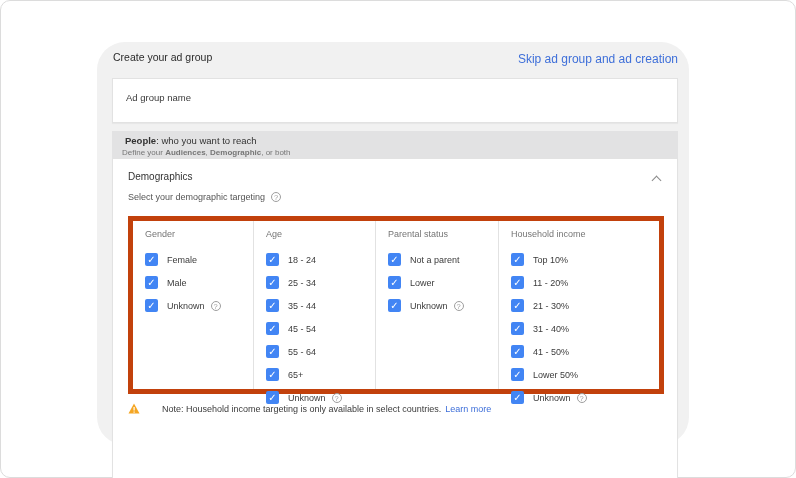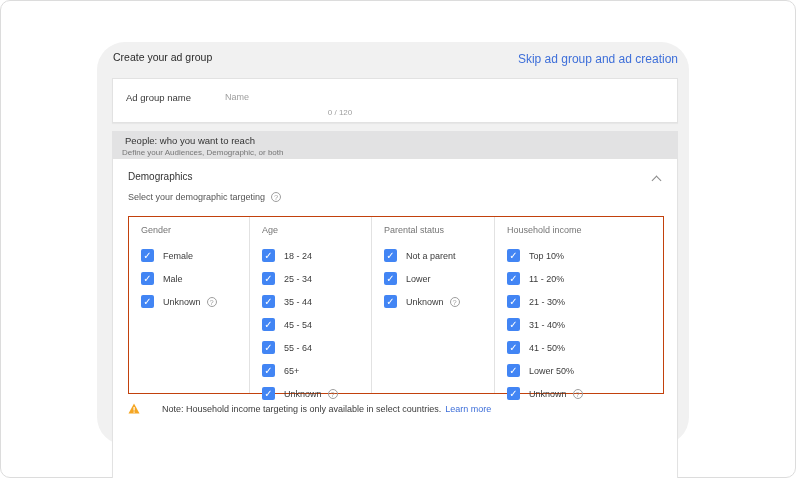--- a/index.html
+++ b/index.html
@@ -68,10 +68,6 @@
 
   <div class="card card-adgroup">
     <div class="adgroup-label">Ad group name</div>
-    <div class="name-field">
-      <input class="name-input" type="text" placeholder="Name" style="">
-      <div class="char-counter">0 / 120</div>
-    </div>
   </div>
 
   <div class="people-band">

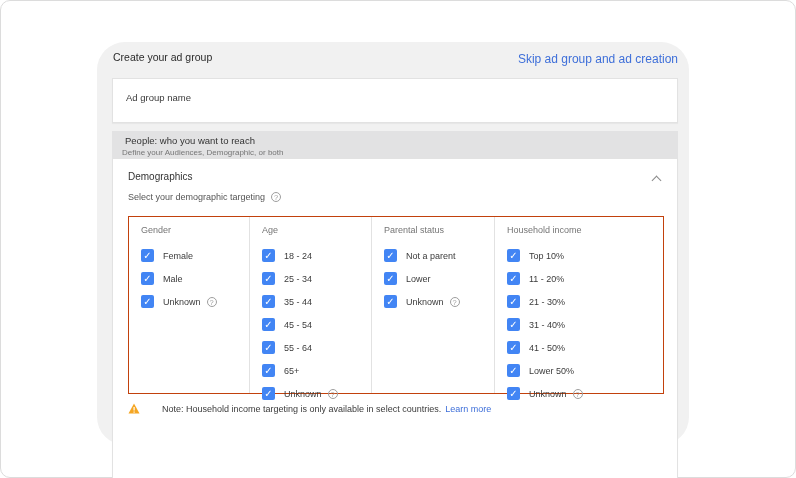--- a/index.html
+++ b/index.html
@@ -28,7 +28,7 @@
   .people-band{position:absolute;left:15px;top:89px;width:566px;height:30px;background:#e2e2e3;box-sizing:border-box;}
   .people-line1{position:absolute;left:13px;top:4px;font-size:9.5px;color:#333;}
   .people-line2{position:absolute;left:10px;top:17px;font-size:8px;color:#767676;}
-  .b{font-weight:normal;text-align:center;}
+  .b{font-weight:bold;text-align:center;}
 
   
   .card-demo{position:absolute;left:15px;top:116px;width:566px;height:338px;}

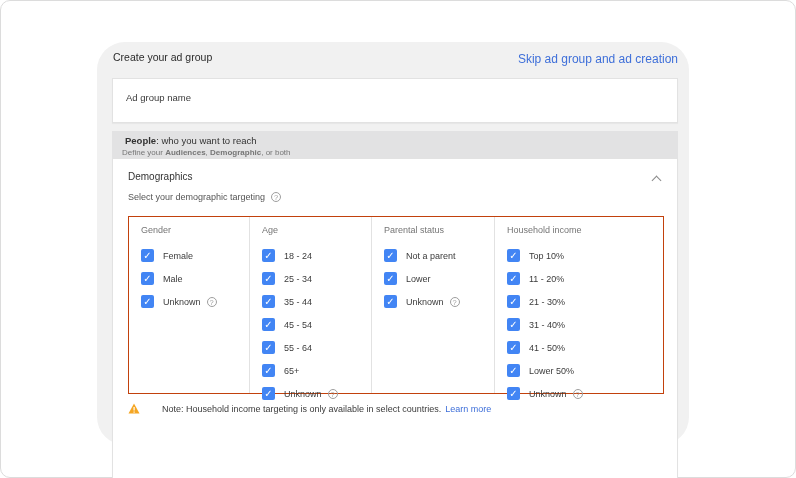--- a/index.html
+++ b/index.html
@@ -39,7 +39,7 @@
   .help-circle{display:inline-block;width:10px;height:10px;border:1px solid #9e9e9e;border-radius:50%;font-size:7.5px;line-height:10px;text-align:center;color:#9e9e9e;margin-left:6px;box-sizing:border-box;cursor:pointer;flex:0 0 auto;}
 
   
-  .demo-table{position:absolute;left:15px;top:57px;width:536px;height:178px;border:1px solid #c2410c;box-sizing:border-box;display:flex;background:#fff;}
+  .demo-table{position:absolute;left:15px;top:57px;width:536px;height:178px;border:5px solid #c2410c;box-sizing:border-box;display:flex;background:#fff;}
   .demo-col{box-sizing:border-box;border-right:1px solid #e2e2e2;padding:8px 6px 0 12px;}
   .demo-col:nth-child(1){width:121px;}
   .demo-col:nth-child(2){width:122px;}

